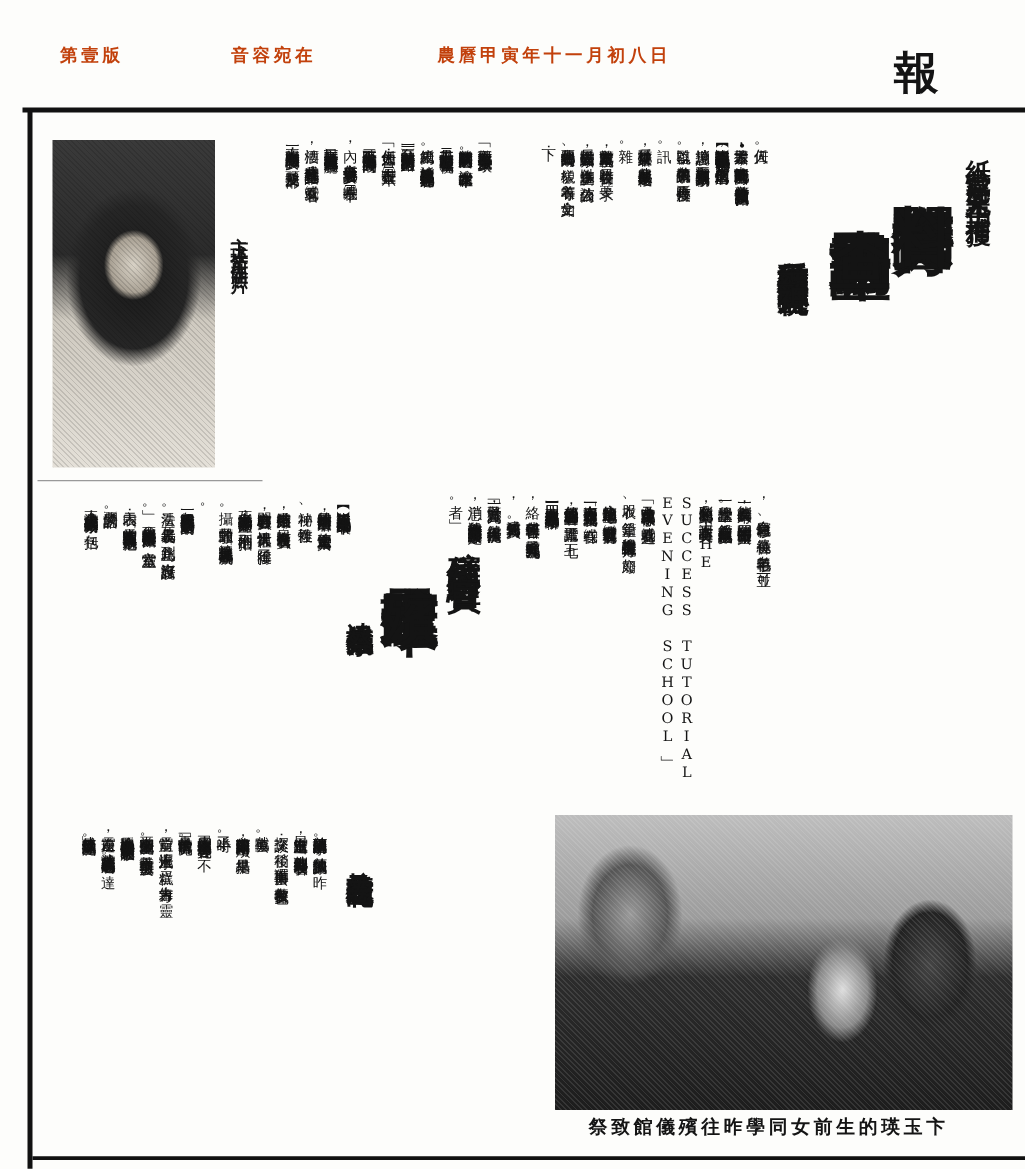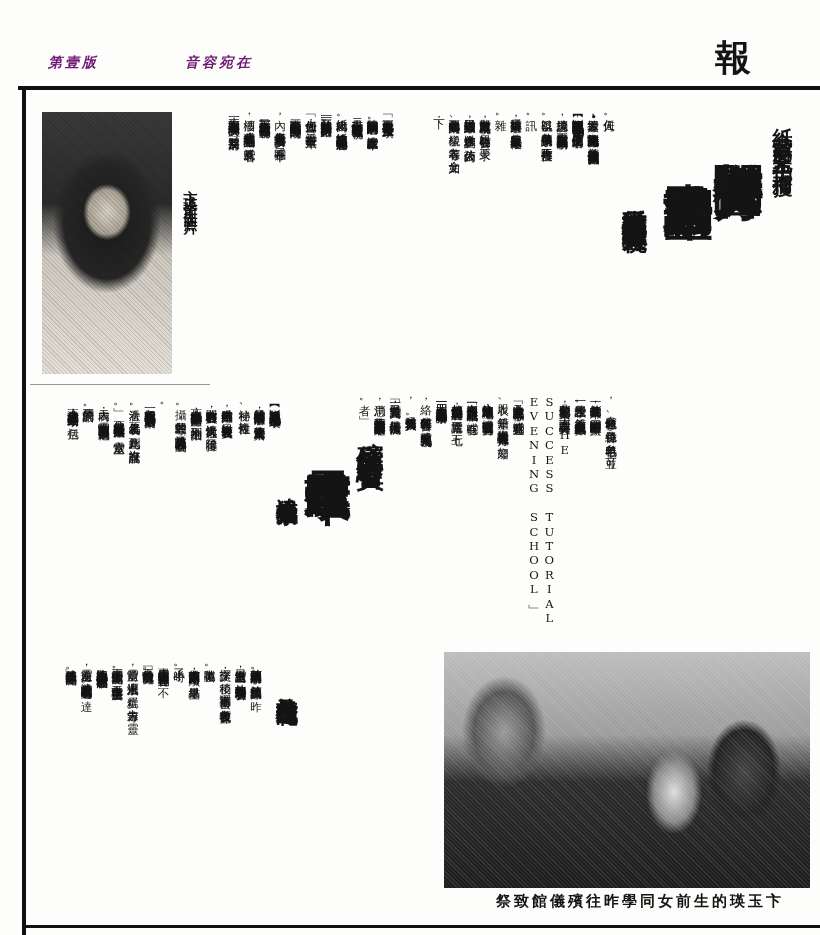--- a/index.html
+++ b/index.html
@@ -8,7 +8,7 @@
     font-family:"DejaVu Serif", serif; color:#141414;
   }
   .masthead { position:absolute; left:0; top:0; width:820px; height:88px; }
-  .mh-item { position:absolute; top:54px; font-family:"DejaVu Sans", sans-serif; font-weight:bold; font-size:14px; letter-spacing:3px; color:#701a75;font-style:italic; }
+  .mh-item { position:absolute; top:36px; font-family:"DejaVu Sans", sans-serif; font-weight:bold; font-size:14px; letter-spacing:3px; color:#c2410c; }
   .mh-logo { position:absolute; top:34px; left:715px; font-size:36px; font-weight:bold; font-family:"DejaVu Serif", serif; }
   .rule-top { position:absolute; left:18px; top:86px; width:802px; height:4px; background:#111; }
   .border-left { position:absolute; left:22px; top:88px; width:4px; height:847px; background:#111; }

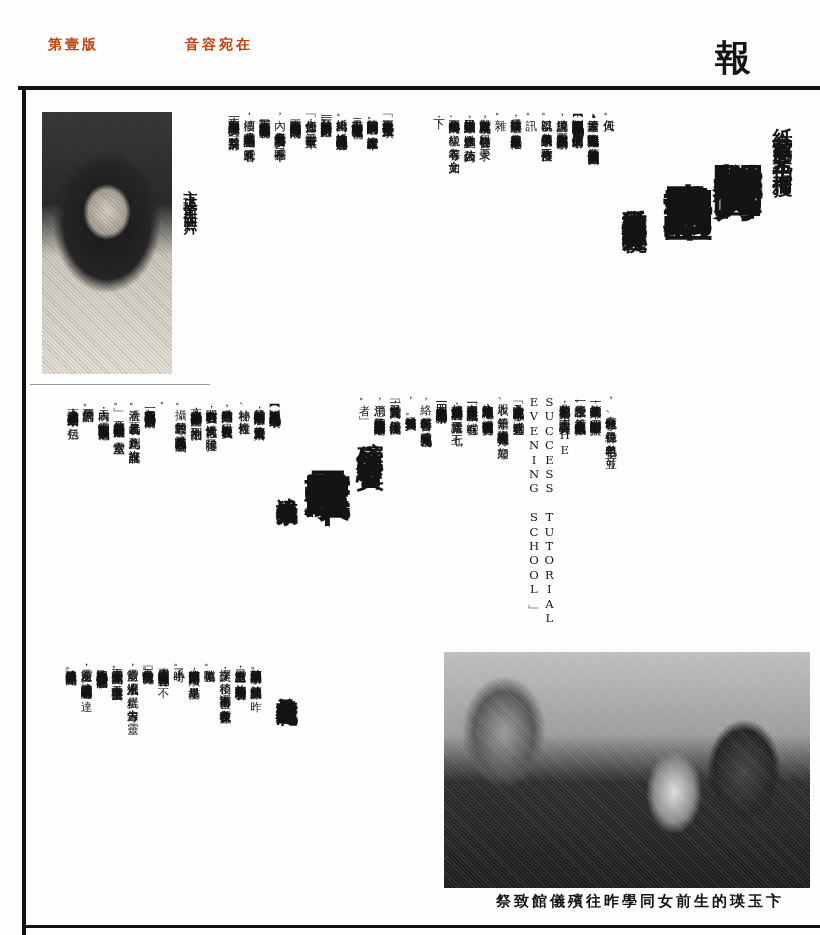--- a/index.html
+++ b/index.html
@@ -52,6 +52,7 @@
 <div class="masthead">
   <span class="mh-item" style="left:48px;">第壹版</span>
   <span class="mh-item" style="left:185px;">音容宛在</span>
+  <span class="mh-item" style="left:350px;">農曆甲寅年十一月初八日</span>
   <span class="mh-logo">報</span>
 </div>
 <div class="rule-top"></div>

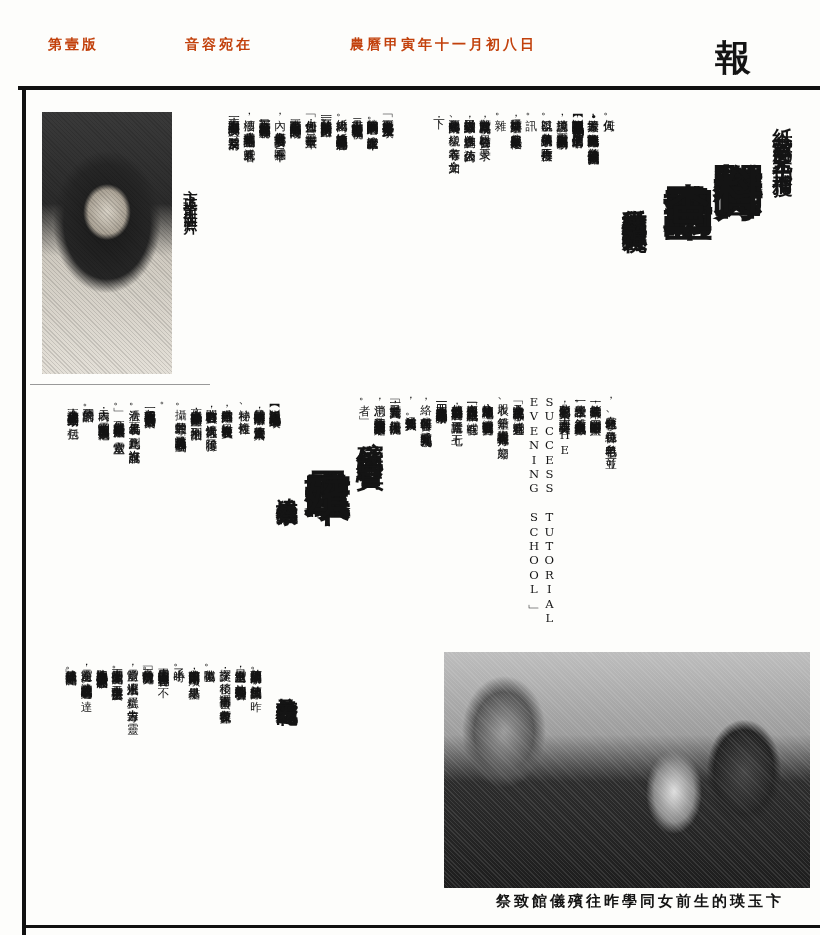--- a/index.html
+++ b/index.html
@@ -43,7 +43,7 @@
     content:""; position:absolute; inset:0;
     background-image: repeating-linear-gradient(45deg, rgba(255,255,255,0.10) 0 1px, transparent 1px 3px);
   }
-  .caption-h { position:absolute; left:496px; top:892px; font-size:15px; font-weight:bold; letter-spacing:3px; font-family:"DejaVu Sans", sans-serif; direction:rtl; unicode-bidi:bidi-override; }
+  .caption-h { position:absolute; left:471px; top:892px; font-size:15px; font-weight:bold; letter-spacing:3px; font-family:"DejaVu Sans", sans-serif; direction:rtl; unicode-bidi:bidi-override; }
   .hr { position:absolute; background:#222; }
 </style>
 </head>

